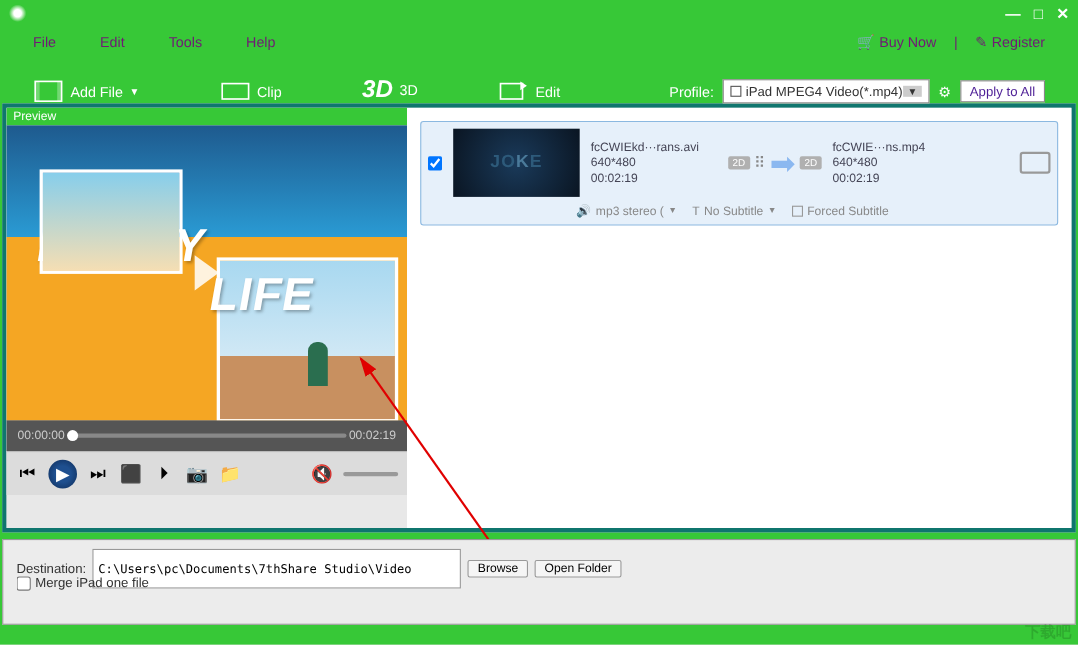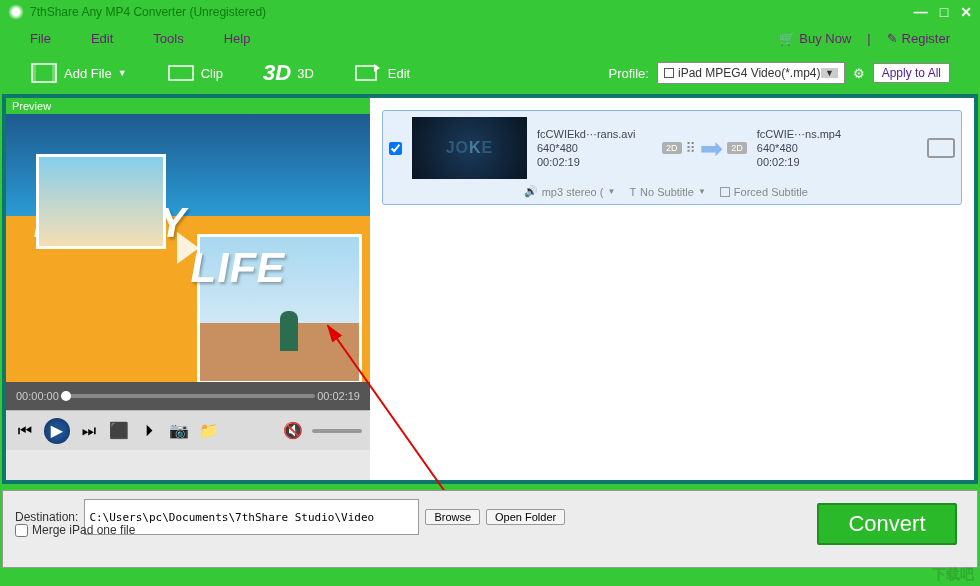--- a/index.html
+++ b/index.html
@@ -84,7 +84,6 @@
 
 <div class="titlebar">
   <div class="logo"></div>
-  <span>7thShare Any MP4 Converter (Unregistered)</span>
   <div class="window-controls">
     <span>—</span>
     <span>□</span>

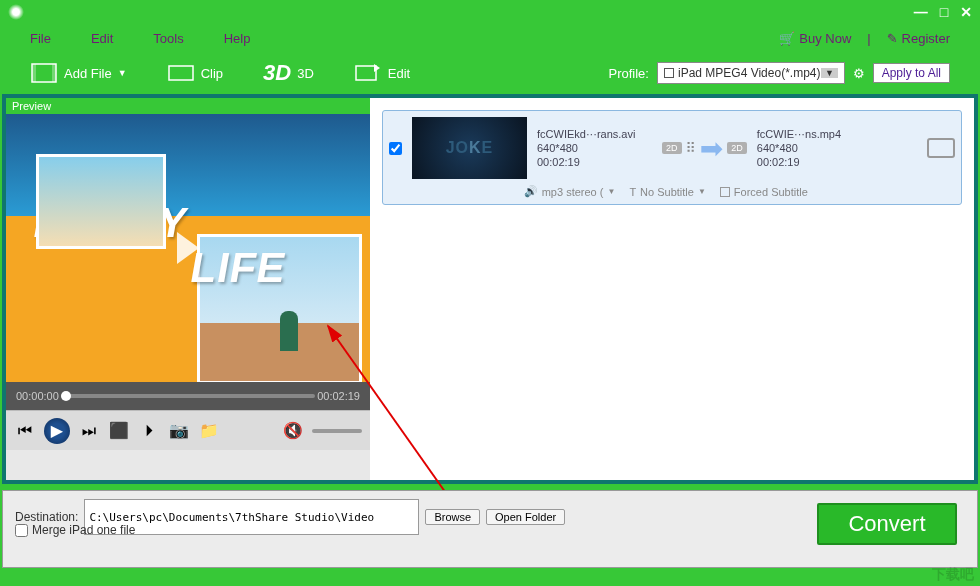--- a/index.html
+++ b/index.html
@@ -18,7 +18,7 @@
 .menubar .right-actions .action { display: flex; align-items: center; gap: 4px; cursor: pointer; }
 
 
-.toolbar { height: 42px; display: flex; align-items: center; padding: 0 30px; color: #fff; font-size: 13px; }
+.toolbar { height: 42px; display: flex; align-items: flex-end; padding: 0 30px; color: #fff; font-size: 13px; gap: 33px; }
 .toolbar .tool-btn { display: flex; align-items: center; gap: 6px; margin-right: 40px; cursor: pointer; }
 .toolbar .tool-btn svg { width: 28px; height: 22px; }
 .toolbar .profile-section { margin-left: auto; display: flex; align-items: center; gap: 8px; }

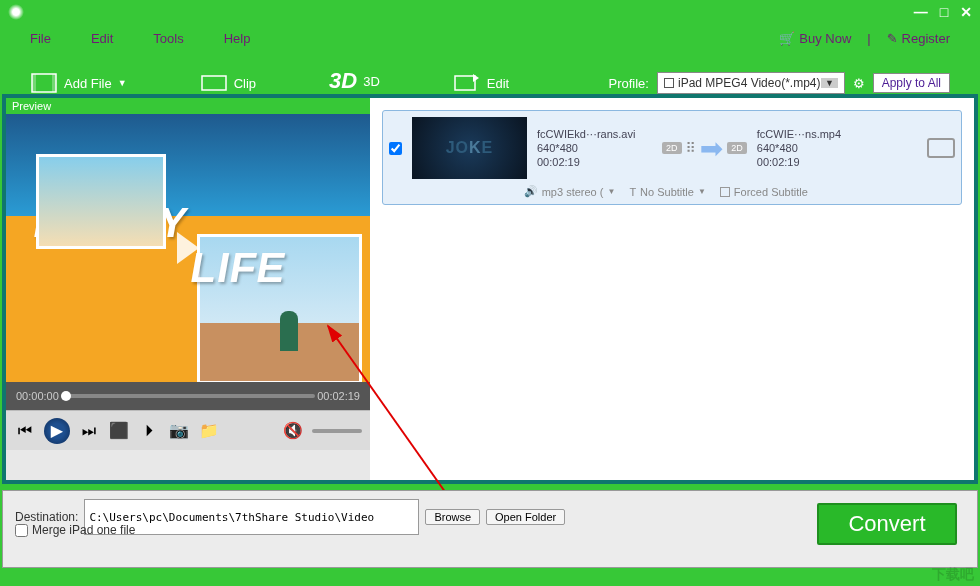--- a/index.html
+++ b/index.html
@@ -239,9 +239,6 @@
     <input type="checkbox" style="">
     <span>Merge iPad one file</span>
   </div>
-  <div class="convert-btn">
-    <span>Convert</span>
-  </div>
 </div>
 
 <div class="watermark">下载吧</div>

